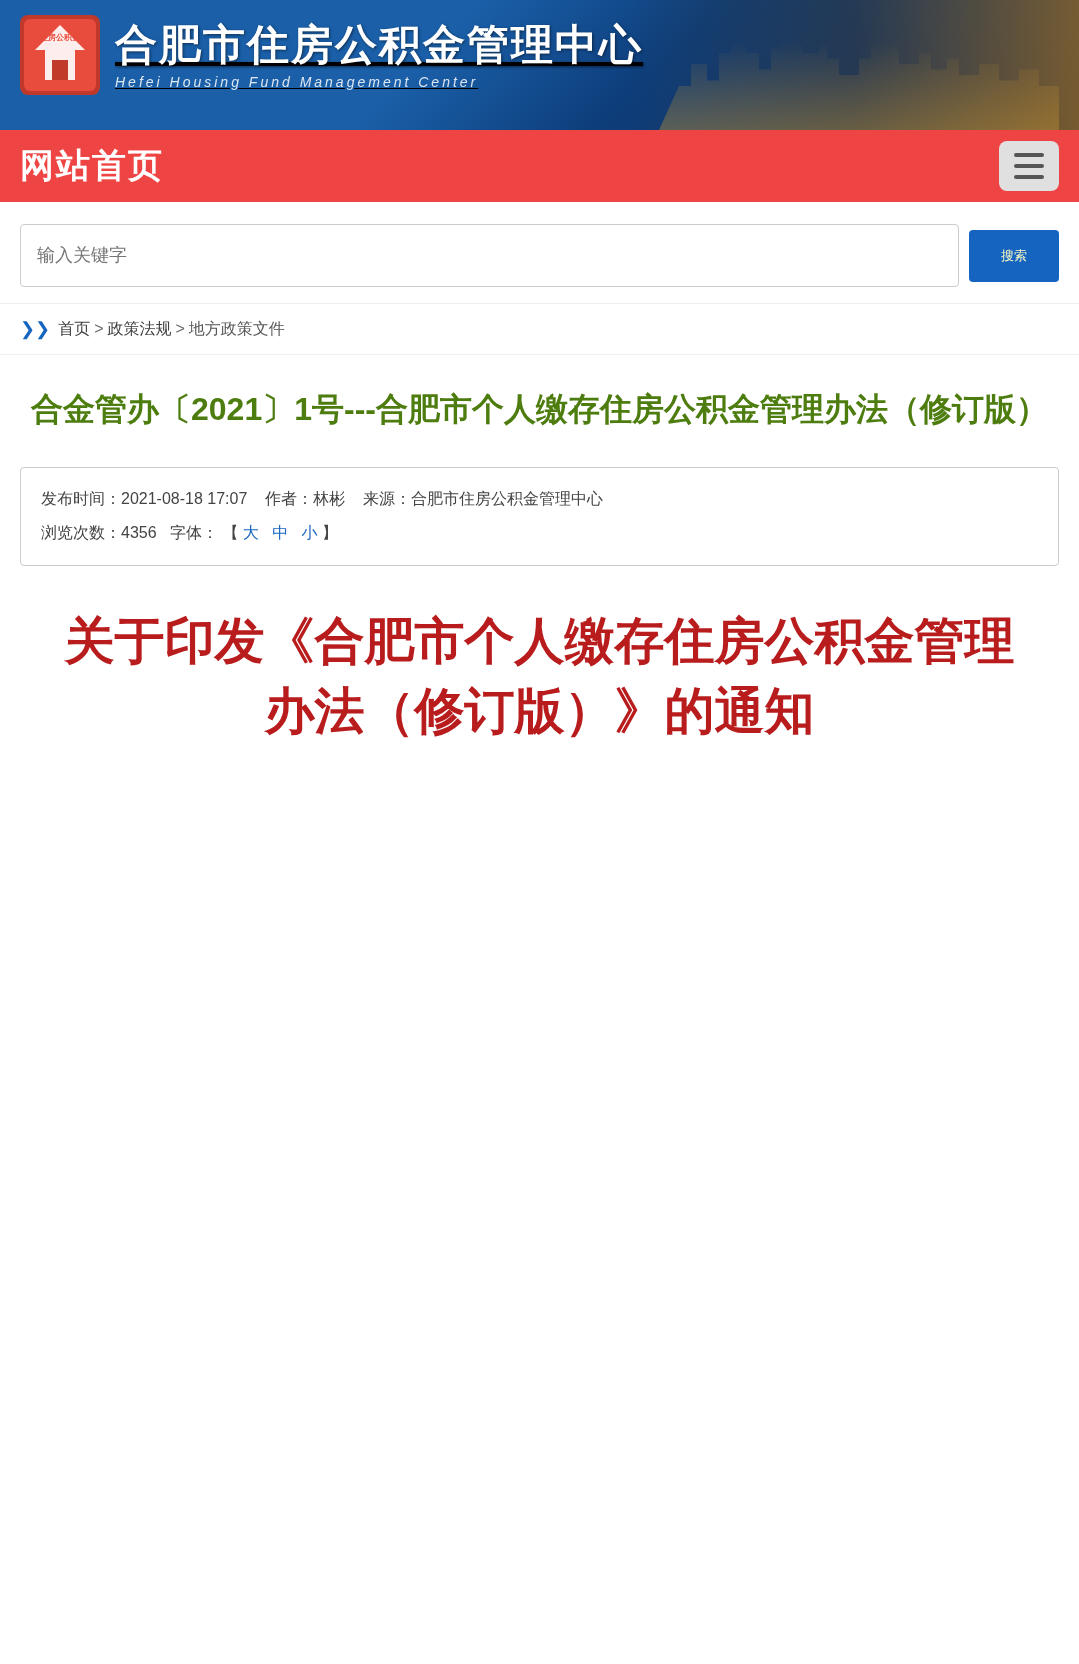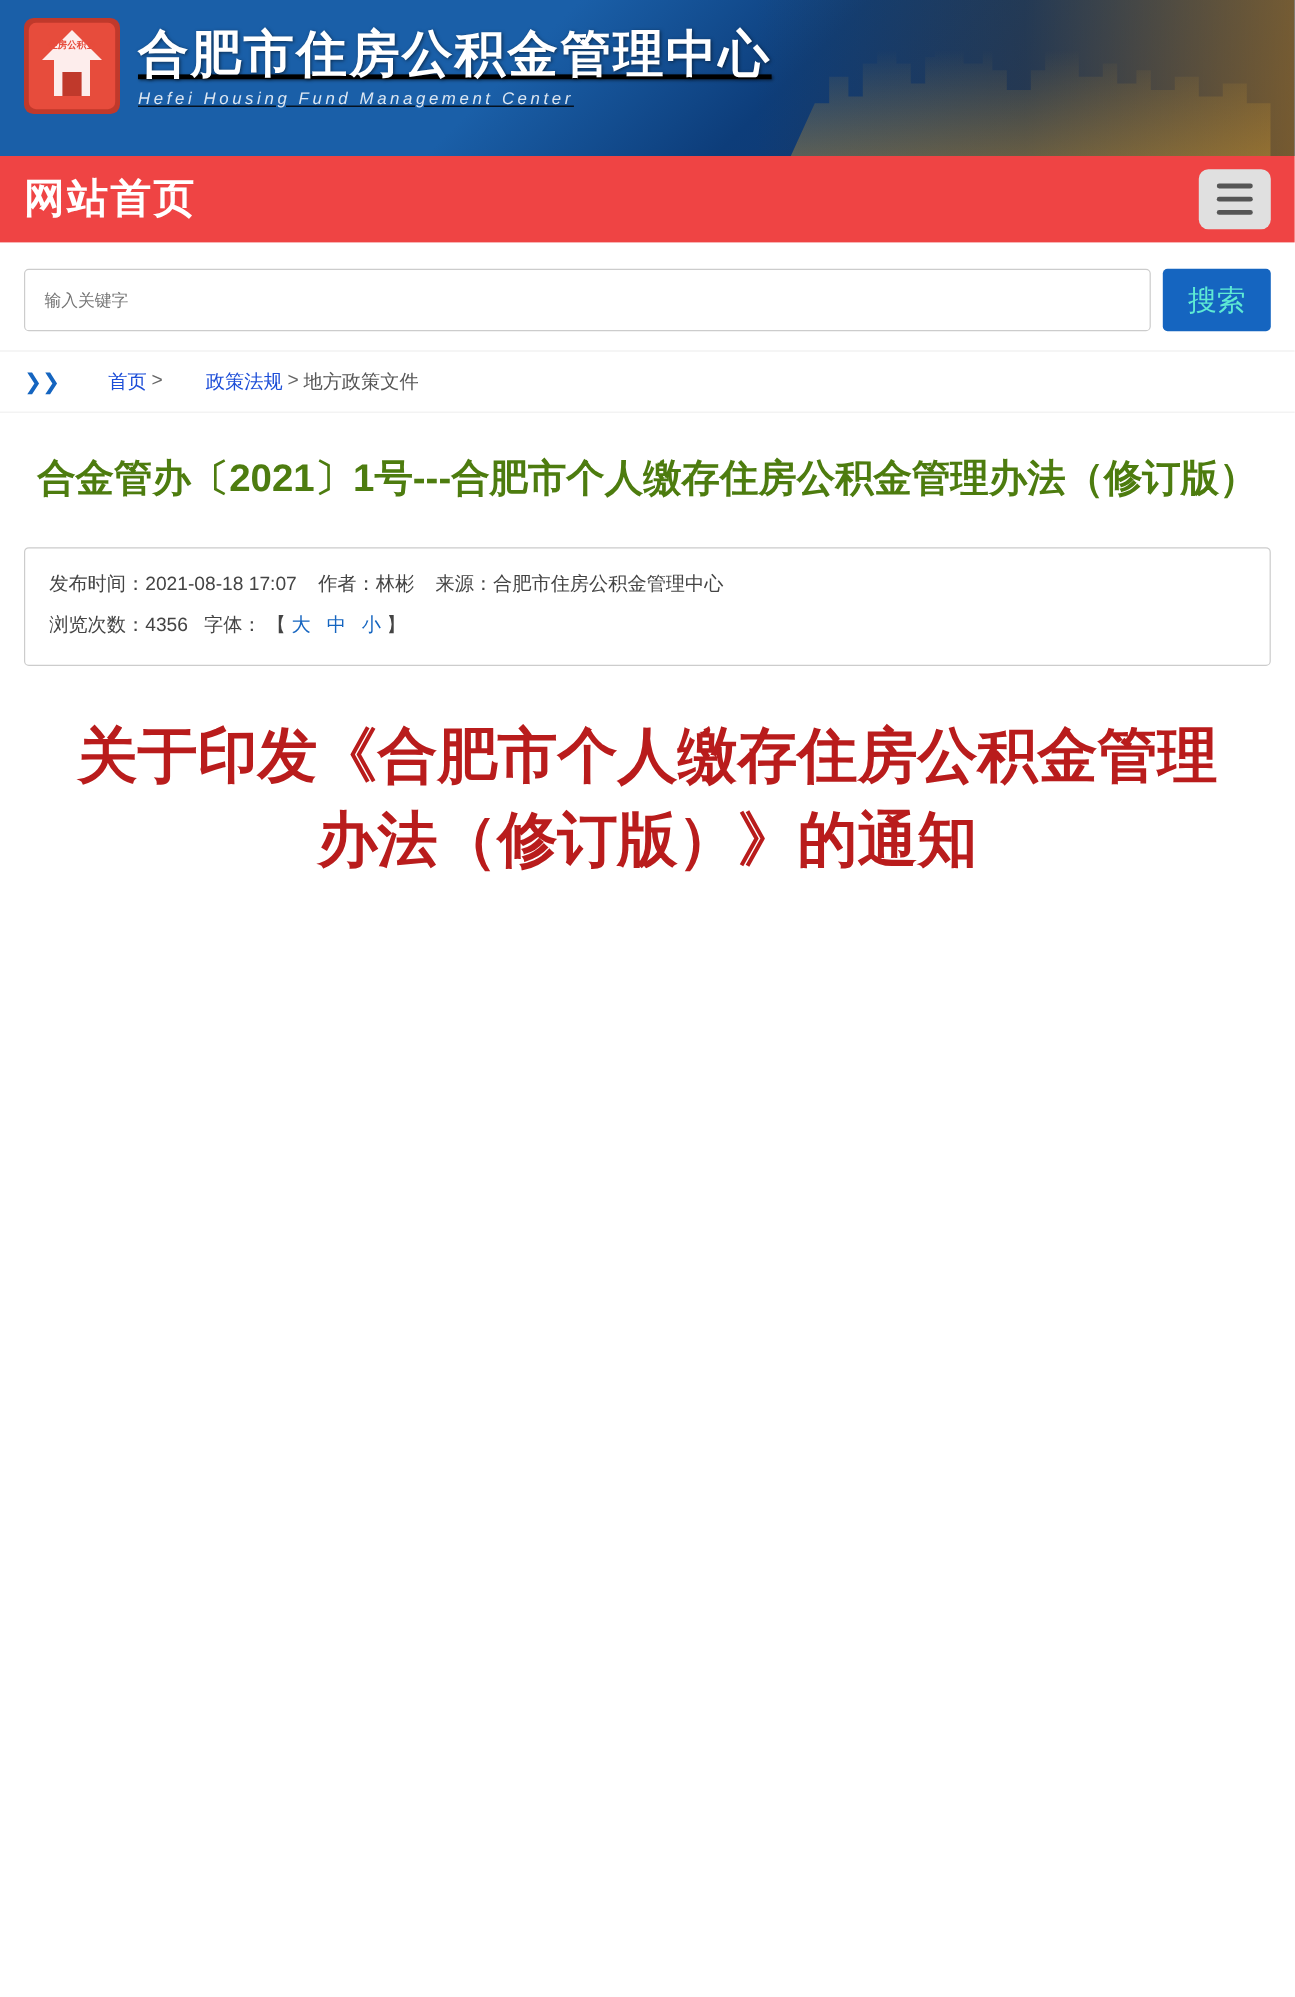--- a/index.html
+++ b/index.html
@@ -135,11 +135,11 @@
 
     .search-input {
       flex: 1;
-      height: 52px;
+      height: 63px;
       border: 1px solid #ccc;
       border-radius: 4px;
       padding: 0 16px;
-      font-size: 14px;
+      font-size: 18px;
       color: #c2410c;
       outline: none;
     }

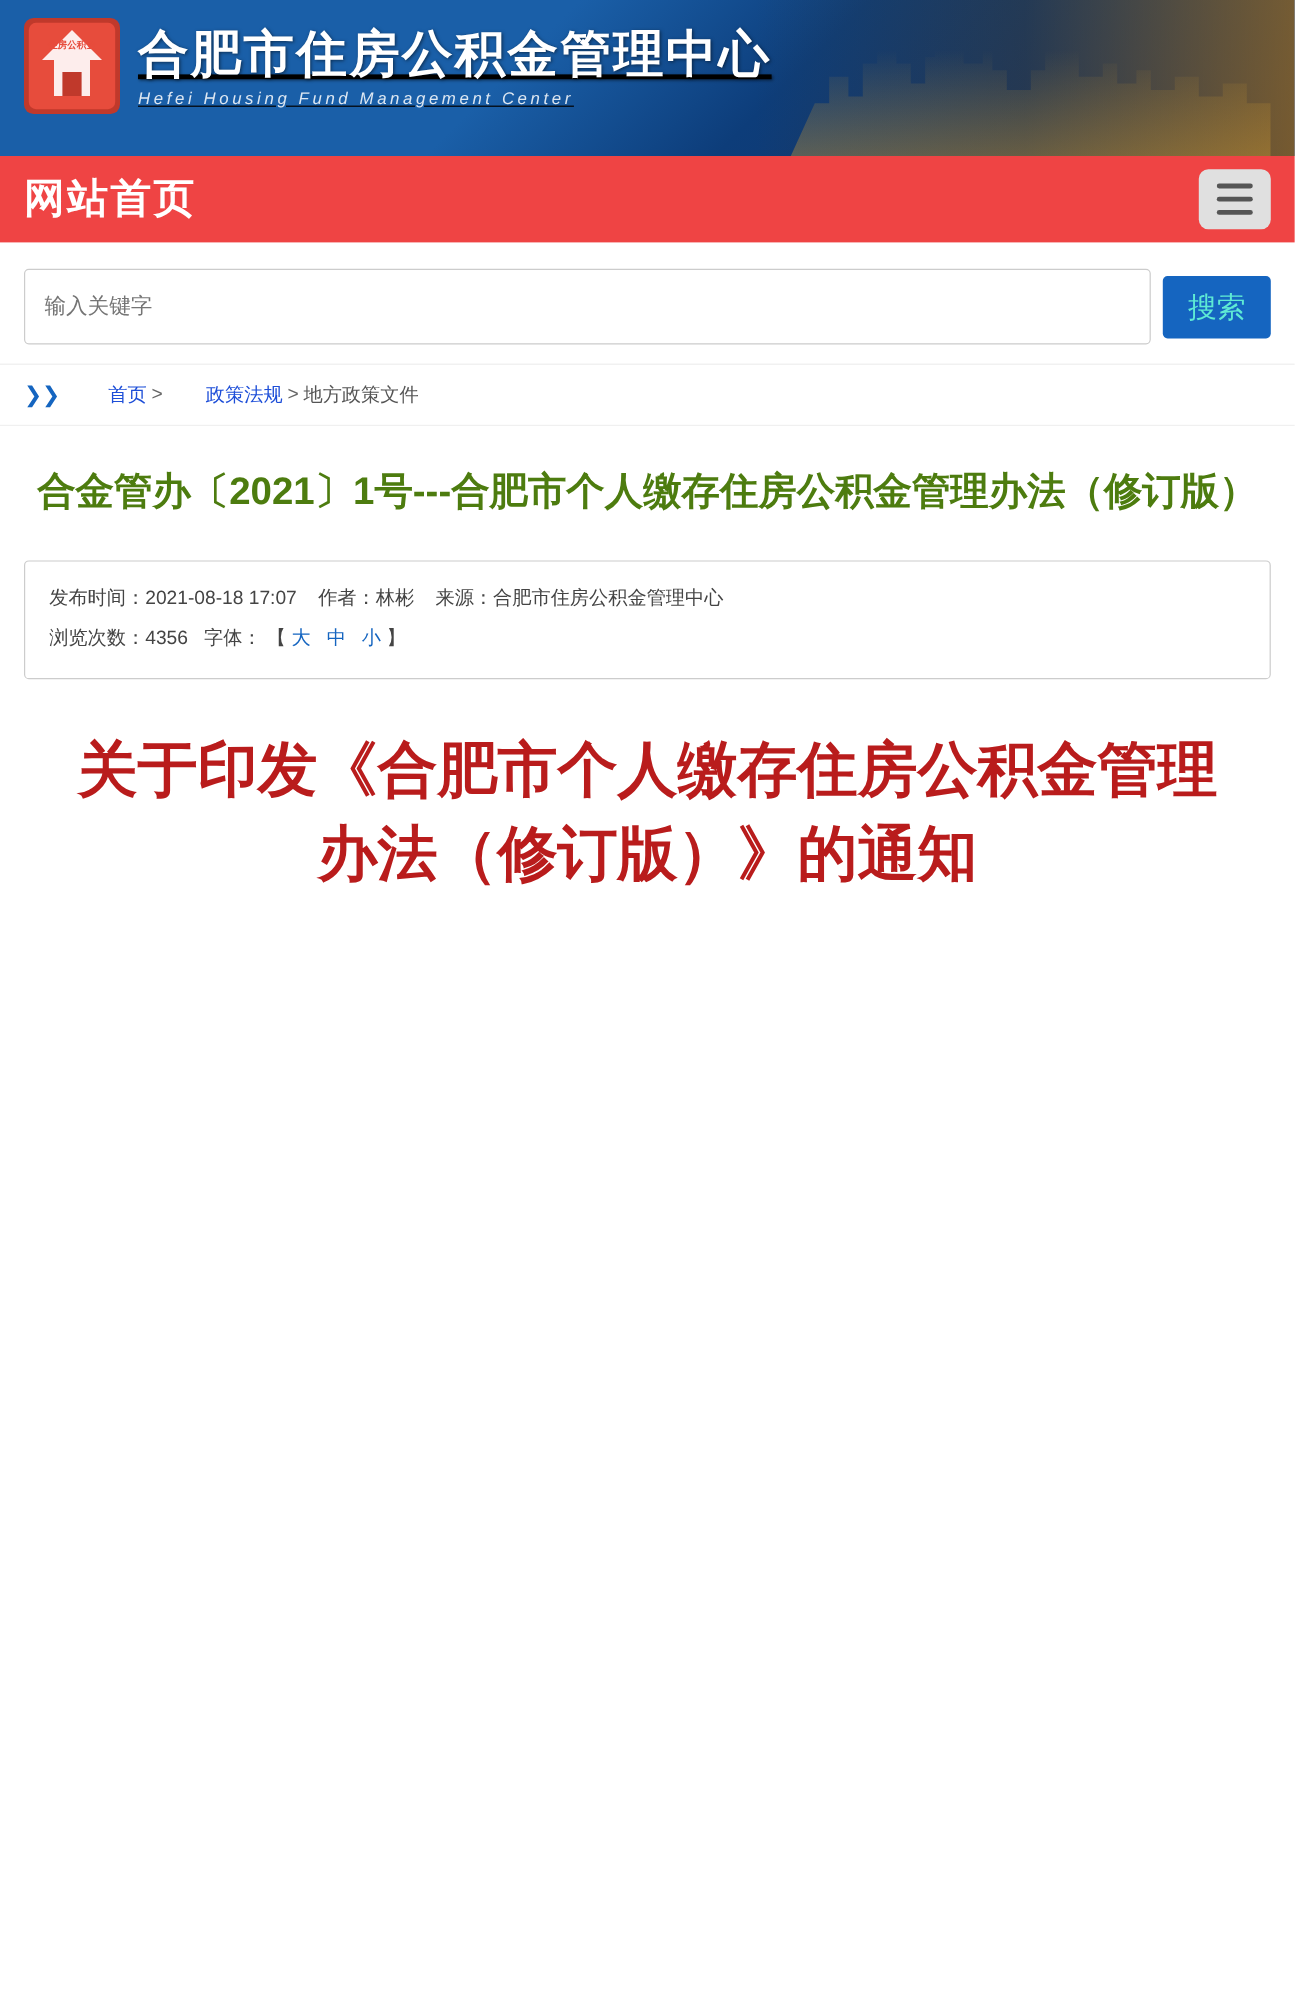--- a/index.html
+++ b/index.html
@@ -148,10 +148,10 @@
       width: 90px;
       height: 52px;
       background: #1565c0;
-      color: #5eead4;
+      color: #fef9c3;
       border: none;
       border-radius: 4px;
-      font-size: 24px;
+      font-size: 13px;
       cursor: pointer;
       font-family: 'Microsoft YaHei', '微软雅黑', sans-serif;
     }

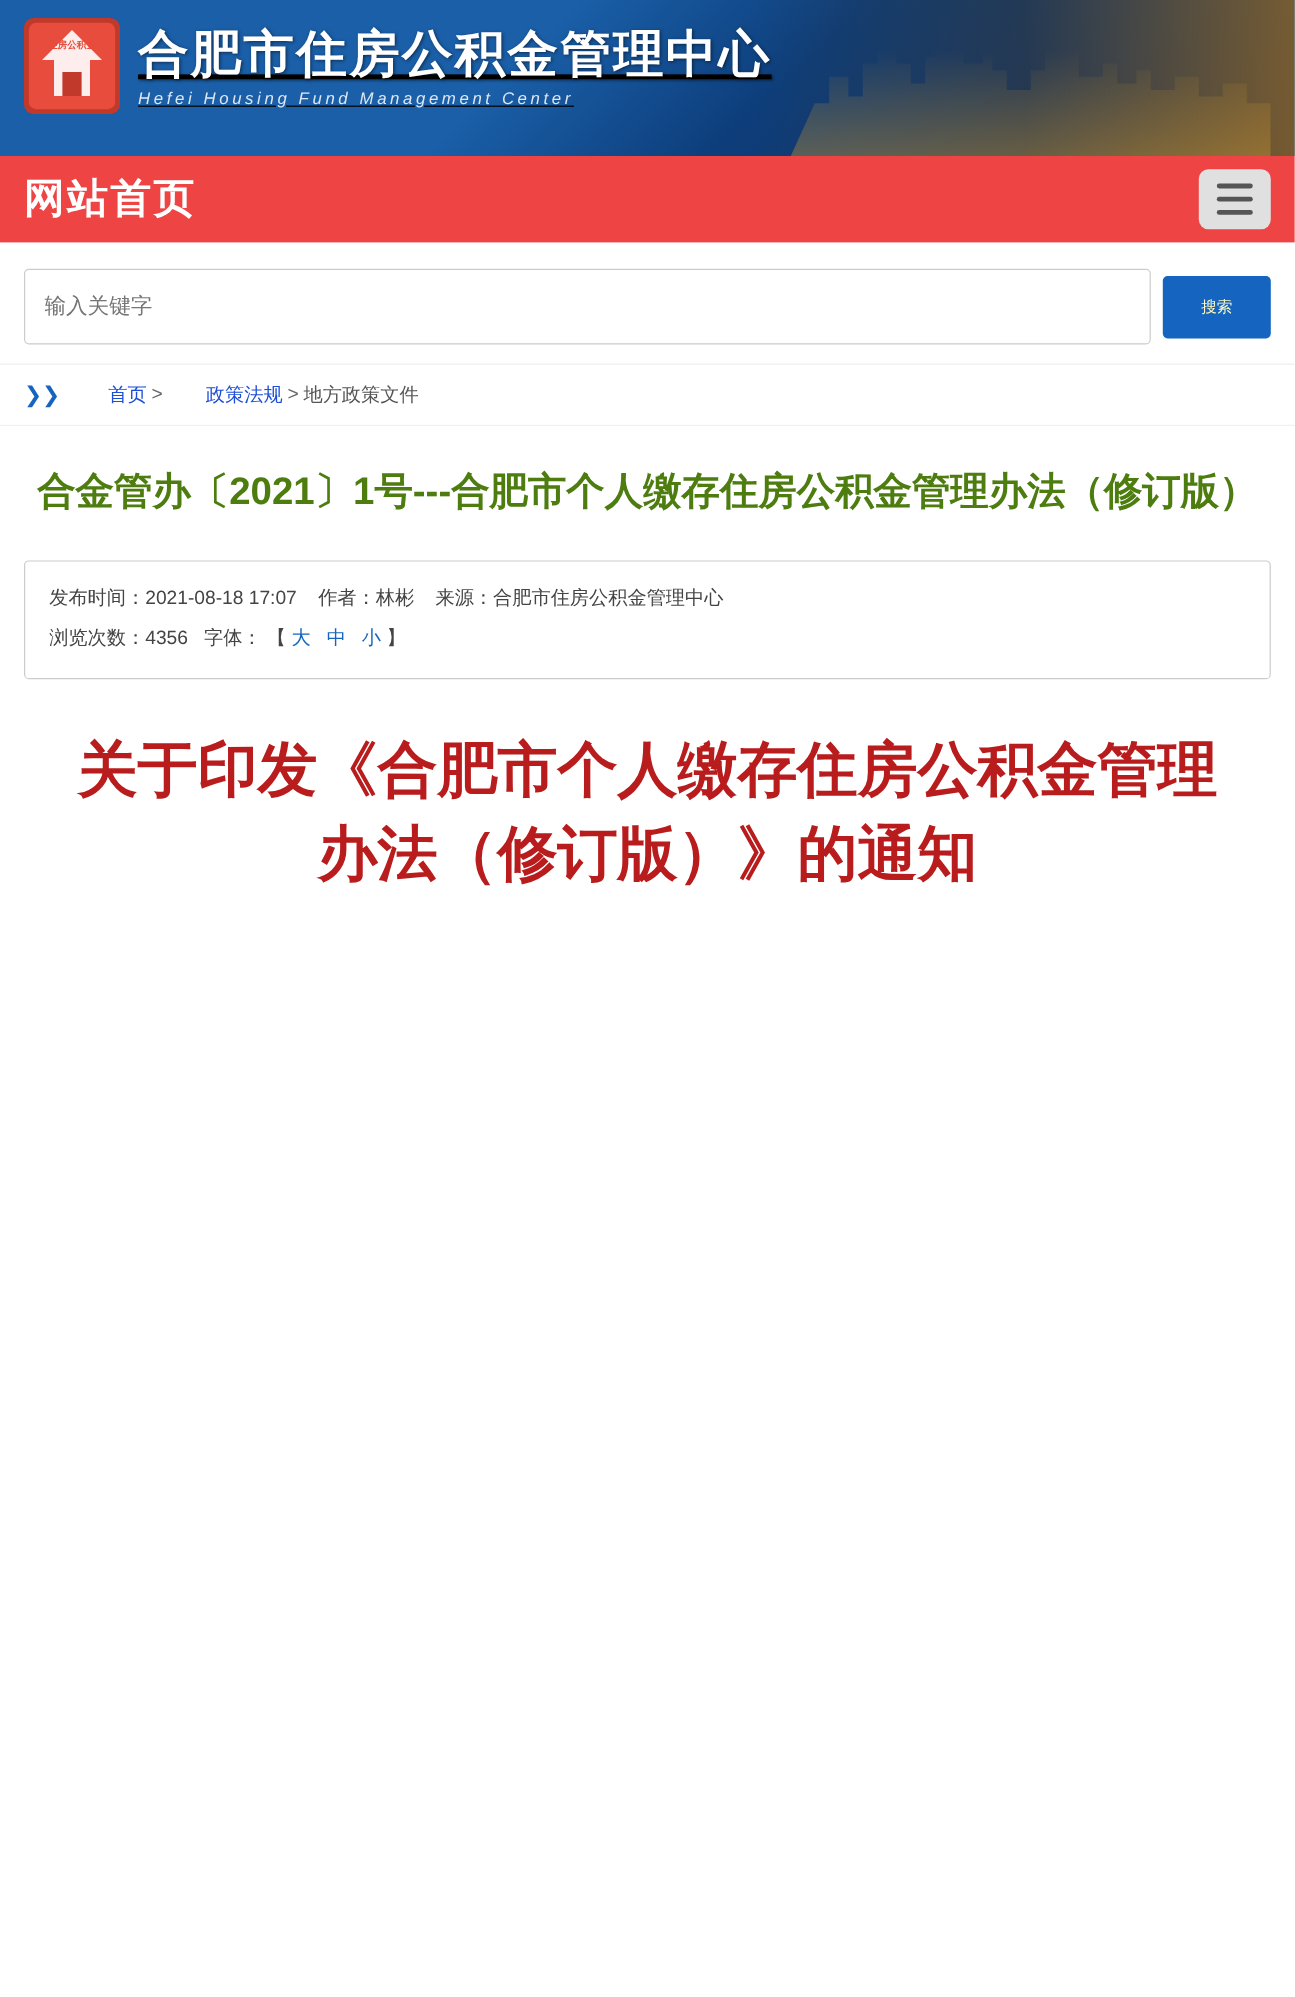--- a/index.html
+++ b/index.html
@@ -174,9 +174,8 @@
     }
 
     .breadcrumb-link {
-      color: #1d4ed8;
+      color: #404040;
       cursor: pointer;
-      margin-left: 32px;
     }
 
     .breadcrumb-sep {

